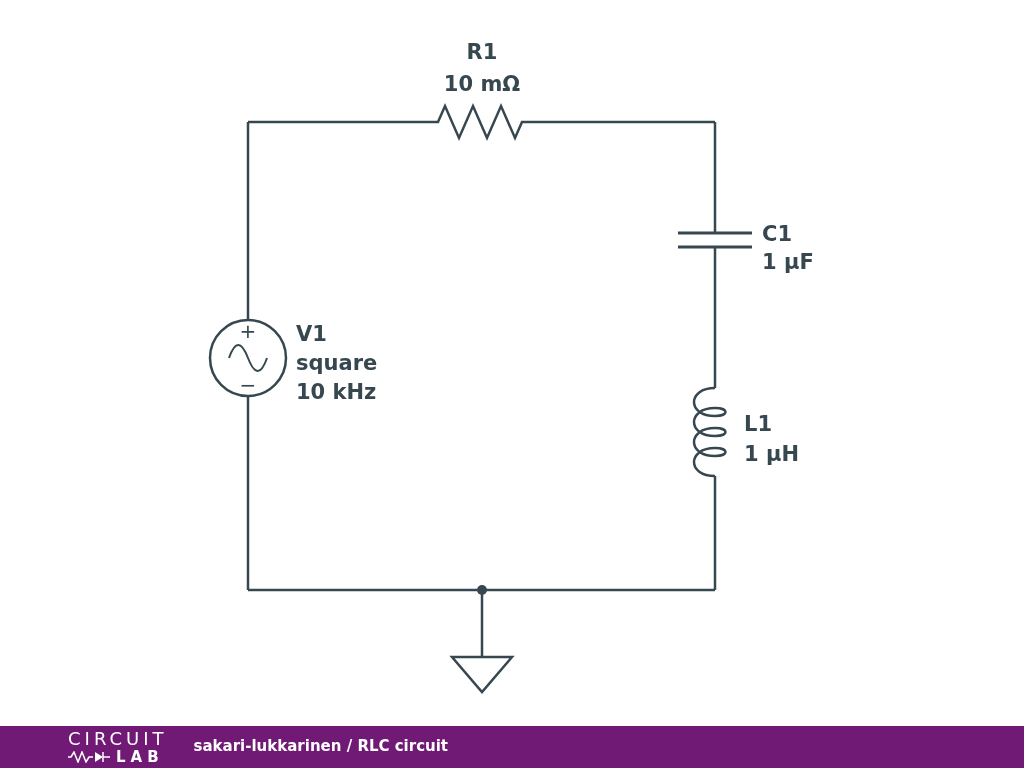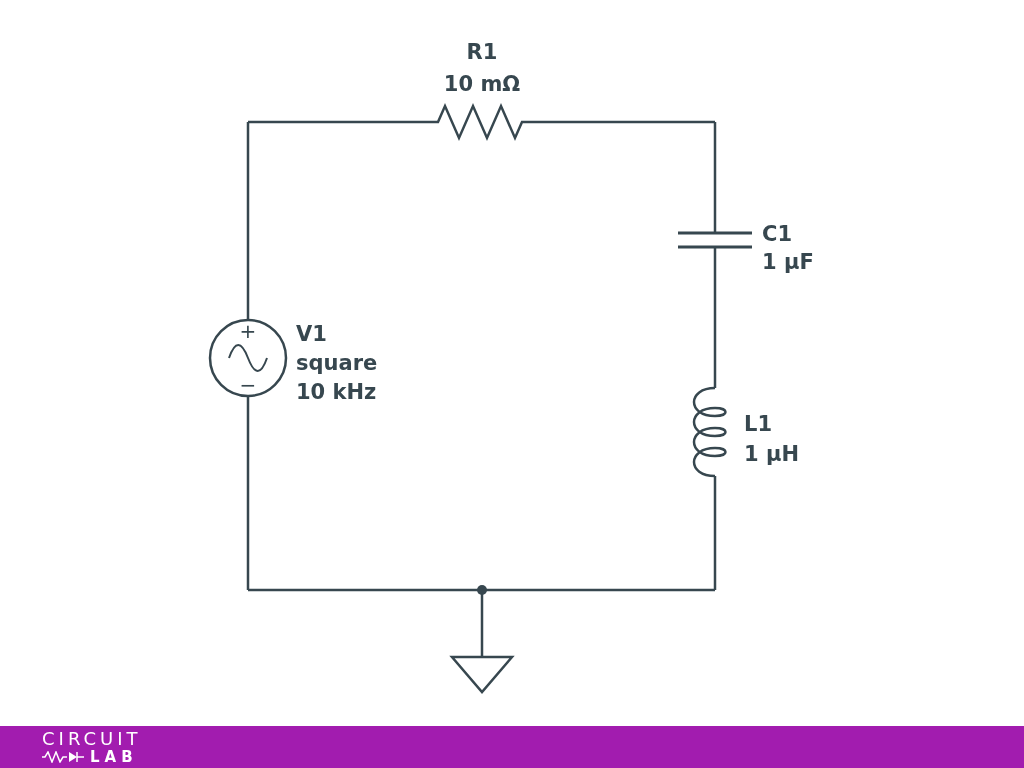--- a/index.html
+++ b/index.html
@@ -27,10 +27,11 @@
   .footer{
     position:absolute;left:0;right:0;bottom:0;
     height:42px;
-    background:#a21caf;
+    background:#701a75;
     display:flex;
     align-items:center;
     color:#ffffff;
+    padding-left:26px;
   }
   .logo{
     margin-left:42px;

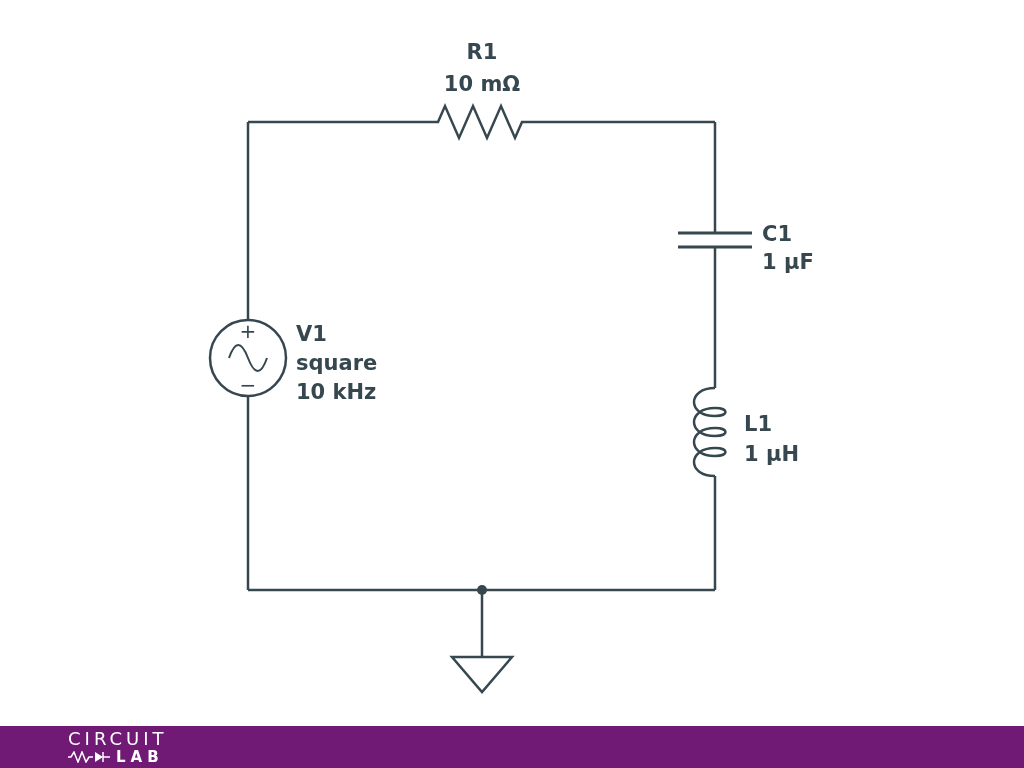--- a/index.html
+++ b/index.html
@@ -141,6 +141,7 @@
       </div>
     </div>
     <div class="meta">
+      <div class="meta-title"><span>sakari-lukkarinen</span><span> / </span><span>RLC circuit</span></div>
     </div>
   </div>
 

